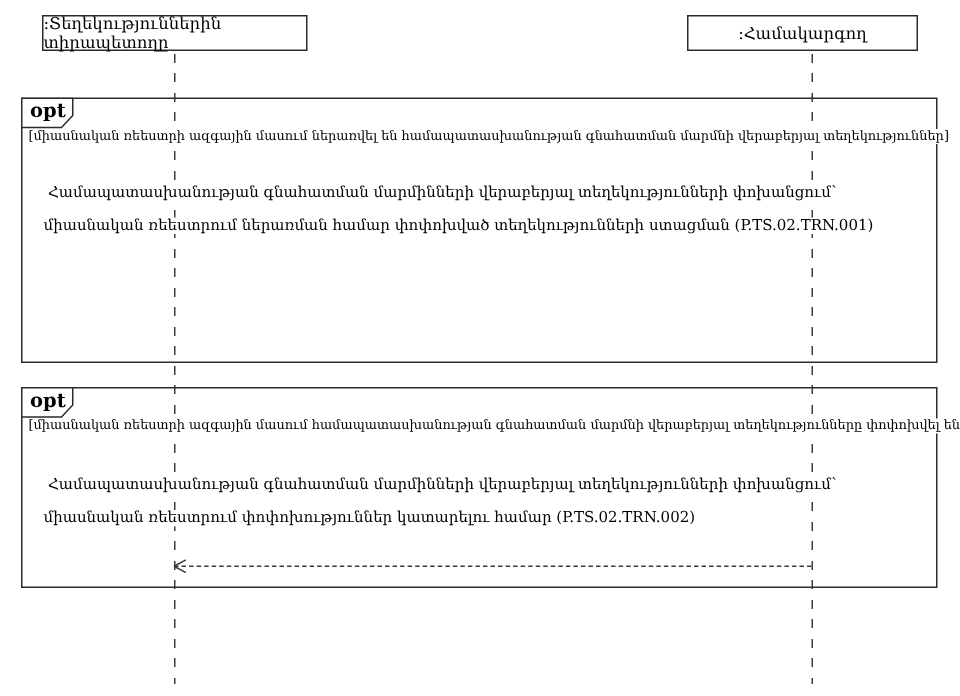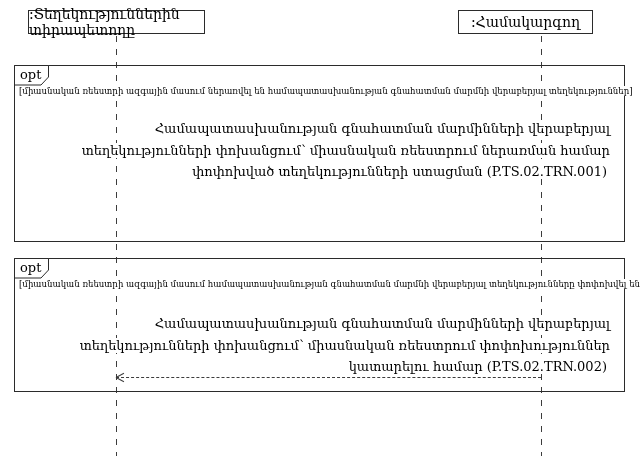--- a/index.html
+++ b/index.html
@@ -19,7 +19,7 @@
     border: 1px solid #2b2b2b;
     background: #ffffff;
     display: flex; align-items: center; justify-content: center;
-    font-size: 14px;
+    font-size: 11px;
     z-index: 4;
     box-sizing: border-box;
   }

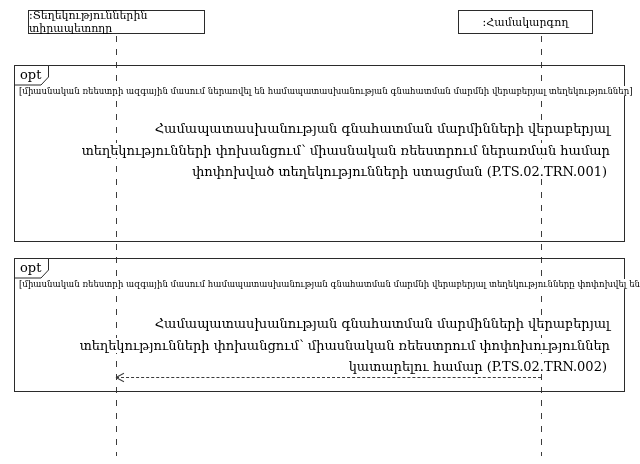--- a/index.html
+++ b/index.html
@@ -24,7 +24,7 @@
     box-sizing: border-box;
   }
   #actor-left  { left: 28px;  width: 177px; }
-  #actor-right { left: 458px; width: 135px; }
+  #actor-right { left: 458px; width: 154px; }
 
   .lifeline {
     position: absolute;

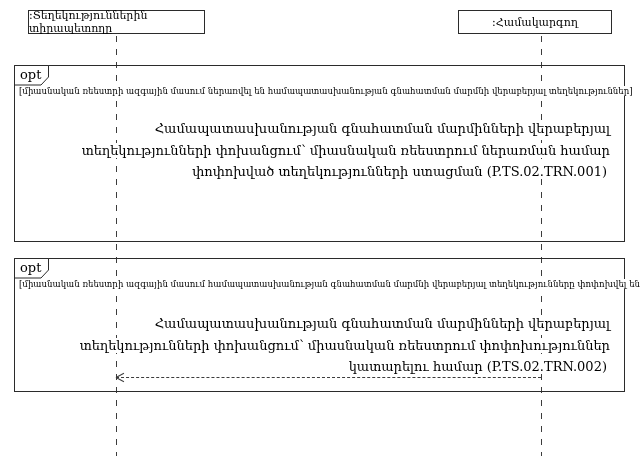--- a/index.html
+++ b/index.html
@@ -48,7 +48,7 @@
 
   .opt-tab {
     position: absolute; left: -1px; top: -1px;
-    width: 36px; height: 21px;
+    width: 36px; height: 21px; font-weight: bold;
   }
   .opt-tab svg { display: block; }
   .opt-label {

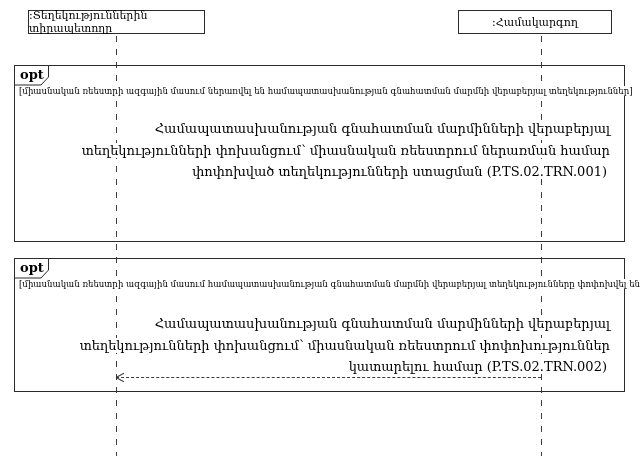--- a/index.html
+++ b/index.html
@@ -70,8 +70,8 @@
   .message {
     position: absolute;
     left: 14px; width: 581px;
-    font-size: 13px; line-height: 21.5px;
-    text-align: right;
+    font-size: 10px; line-height: 21.5px;
+    text-align: left;
     z-index: 3;
   }
   #message-1 { top: 52px; }

